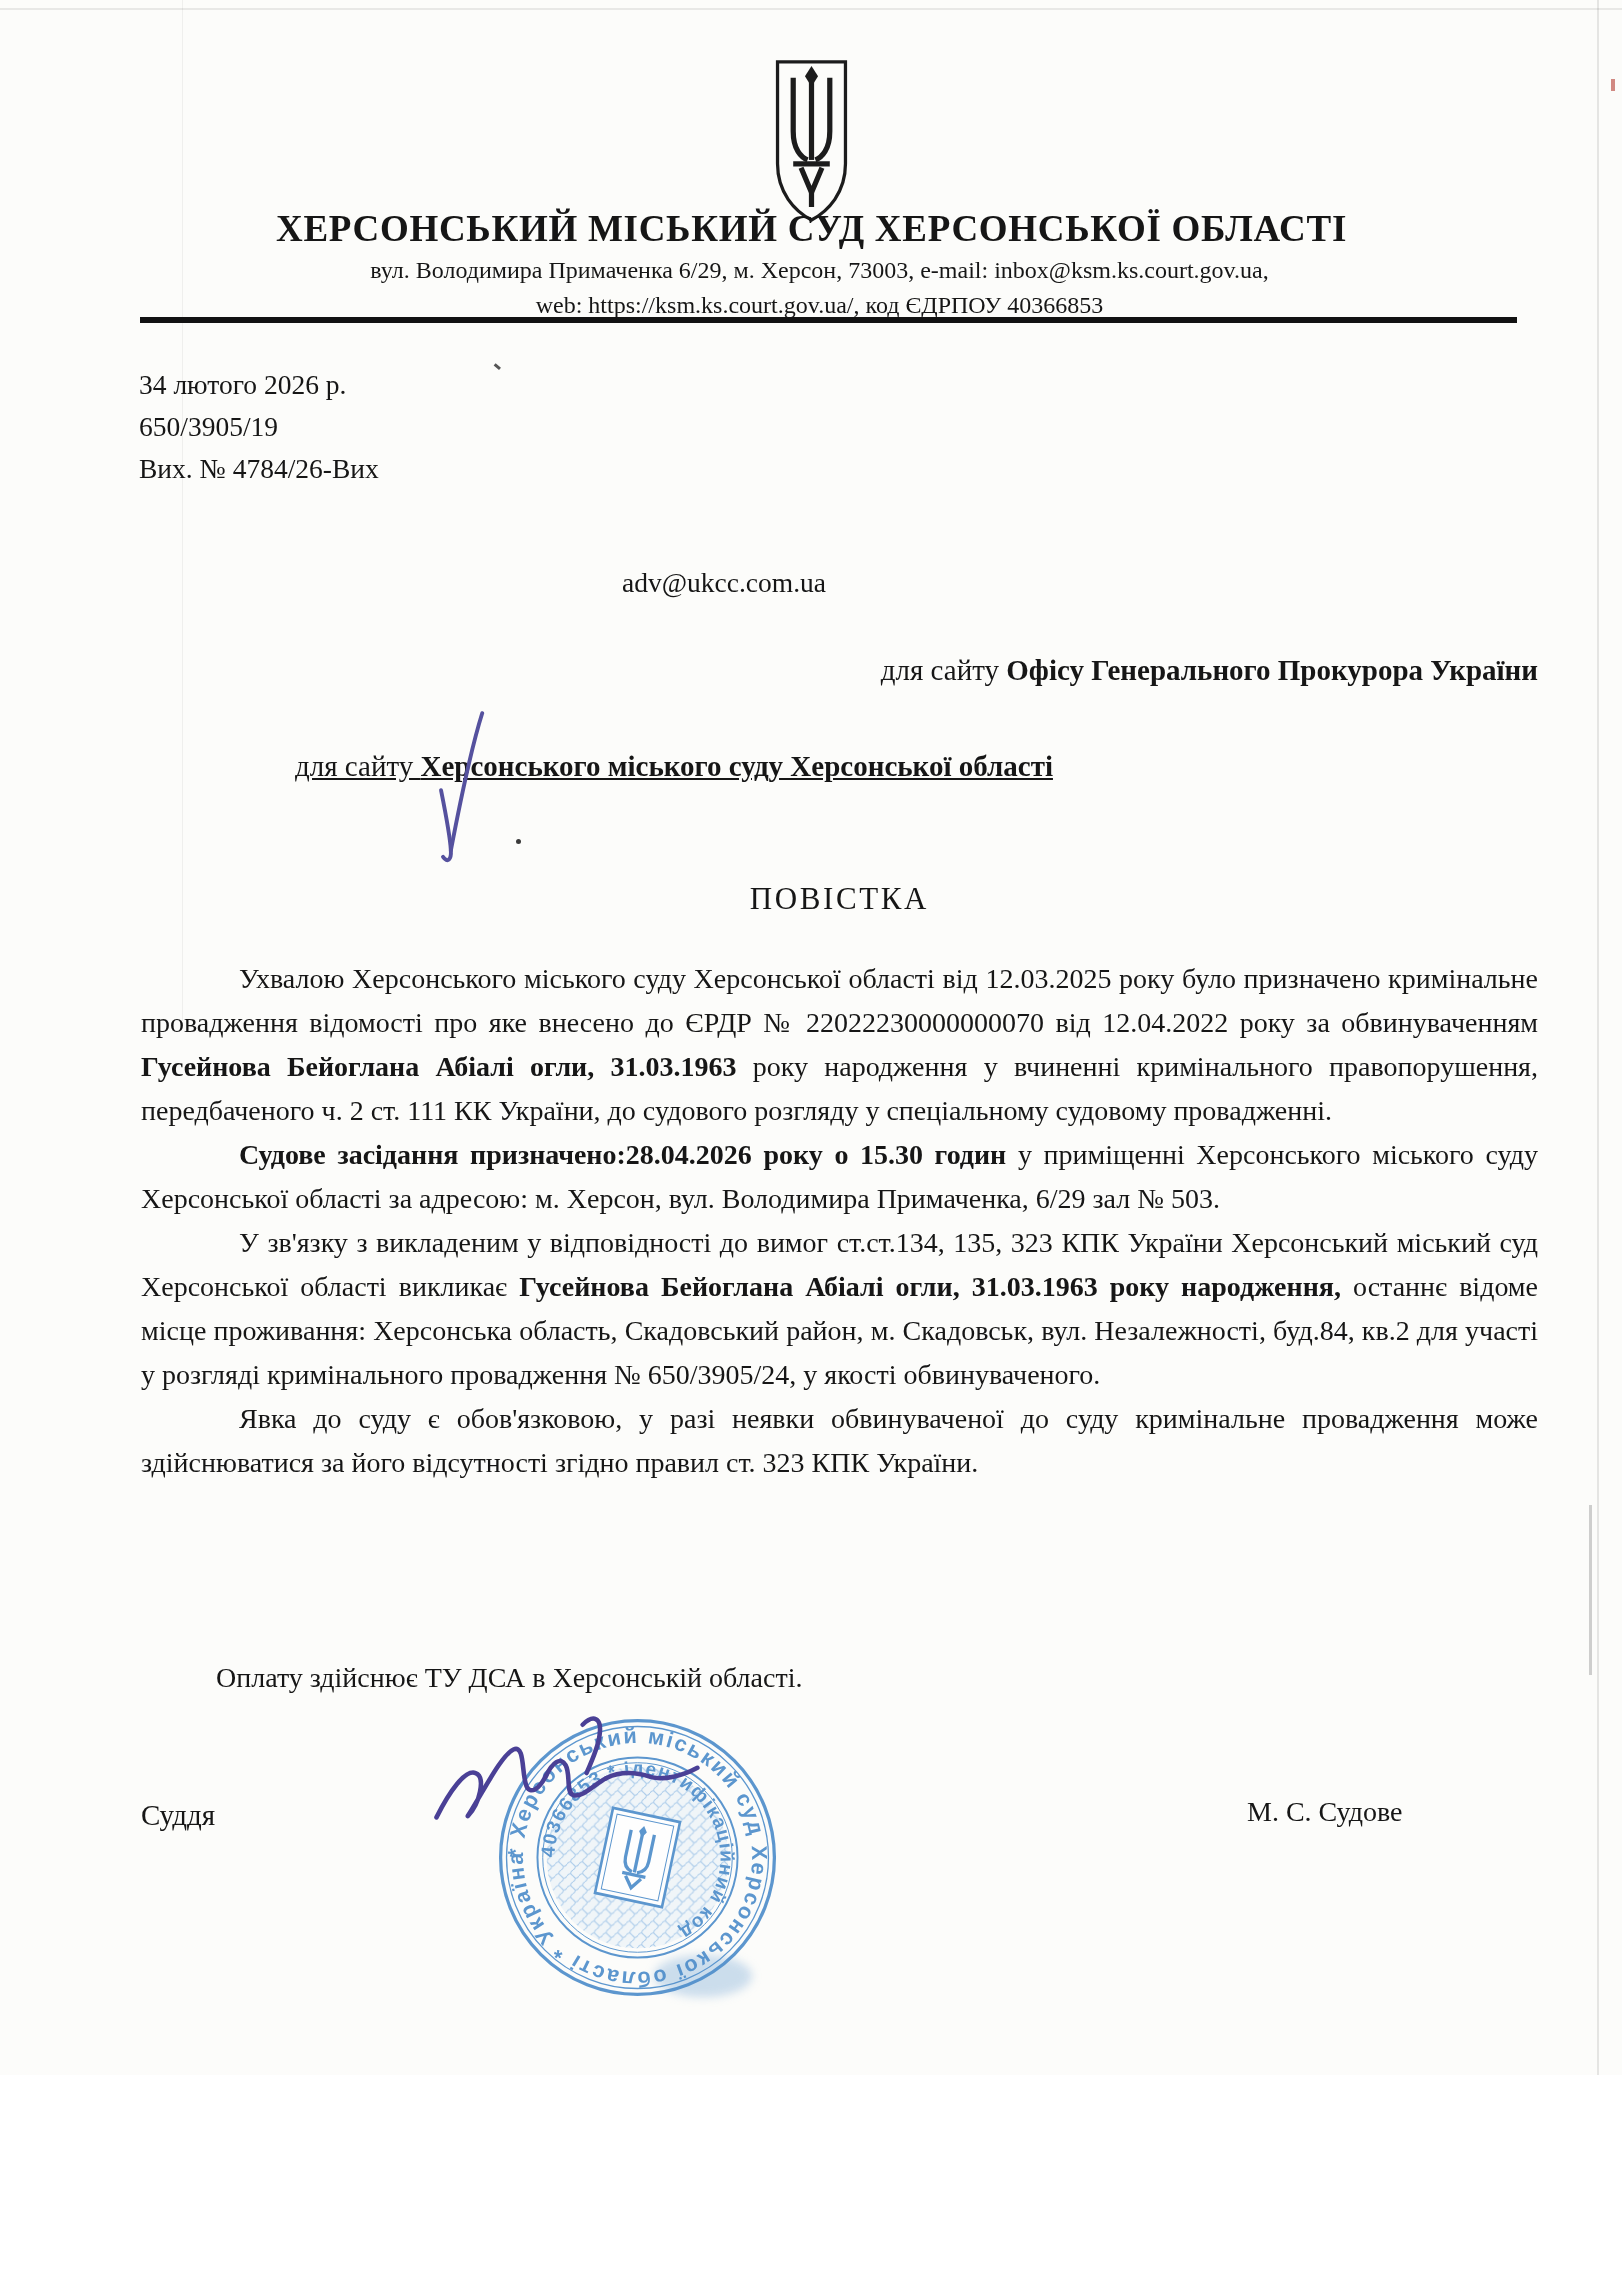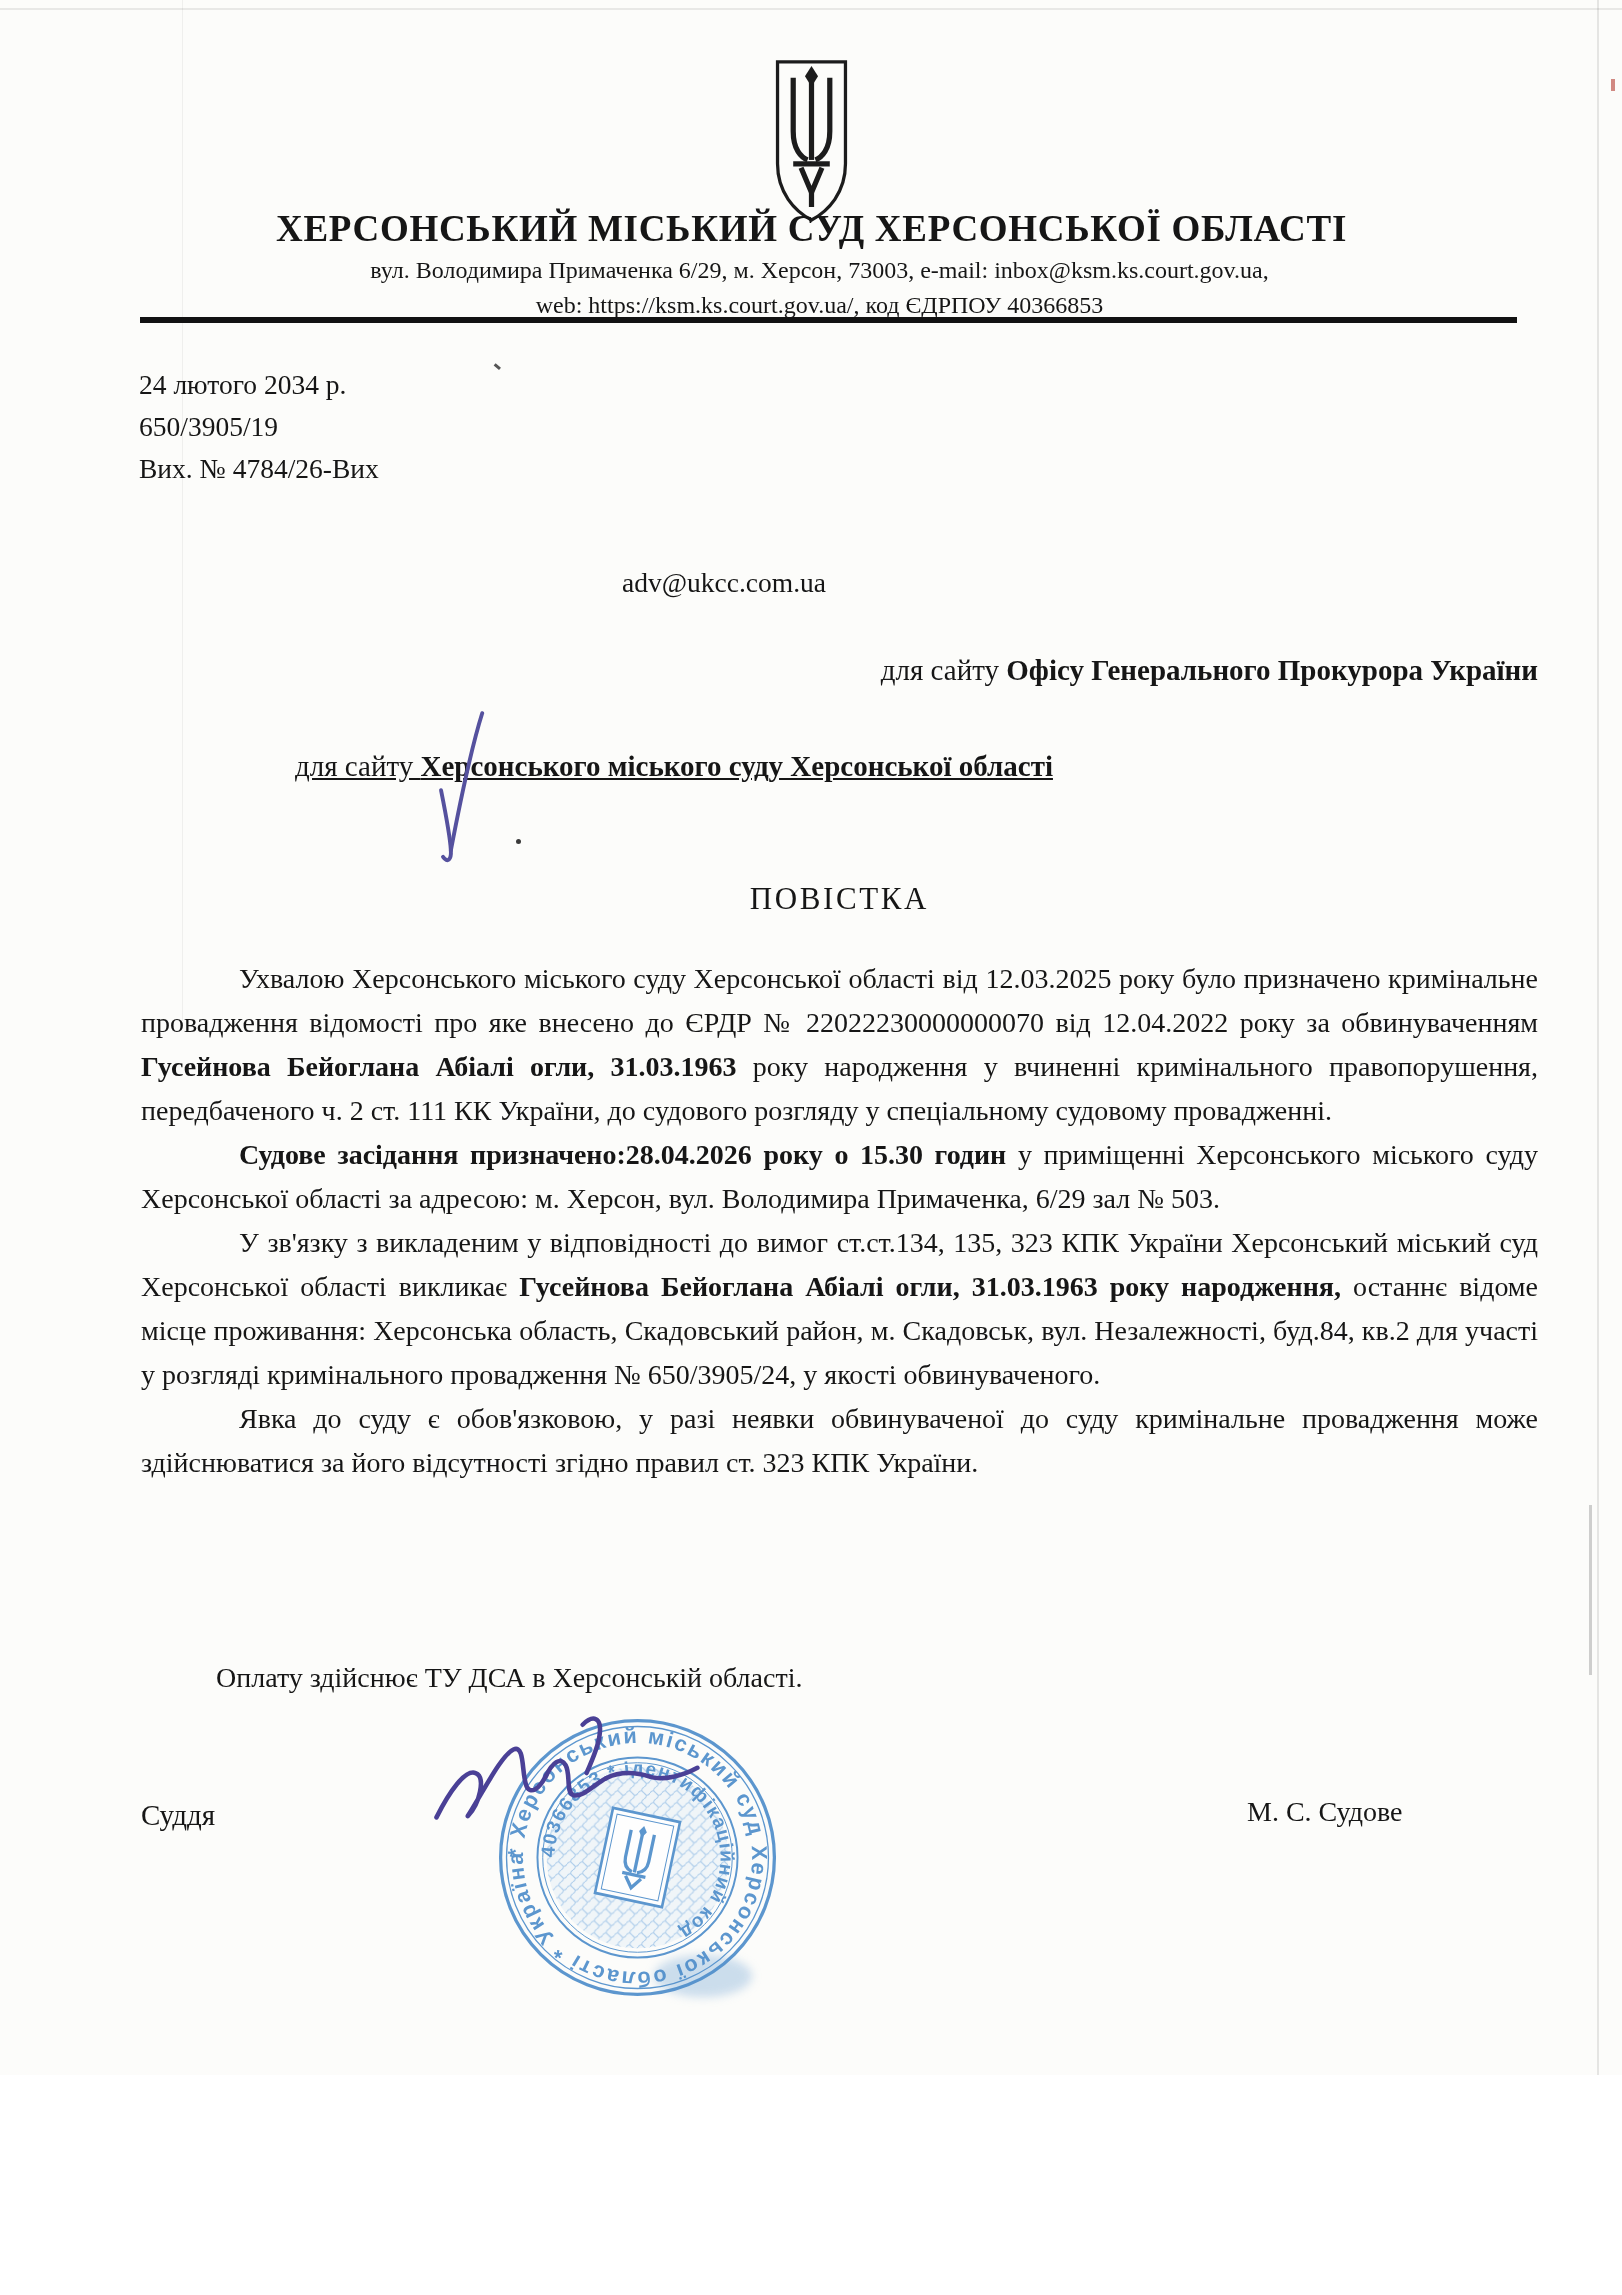--- a/index.html
+++ b/index.html
@@ -82,7 +82,7 @@
   <div class="abs rule"></div>
 
   <div class="abs meta">
-    <div>24 лютого 2034 р.</div>
+    <div>34 лютого 2026 р.</div>
     <div>650/3905/19</div>
     <div>Вих. № 4784/26-Вих</div>
   </div>

